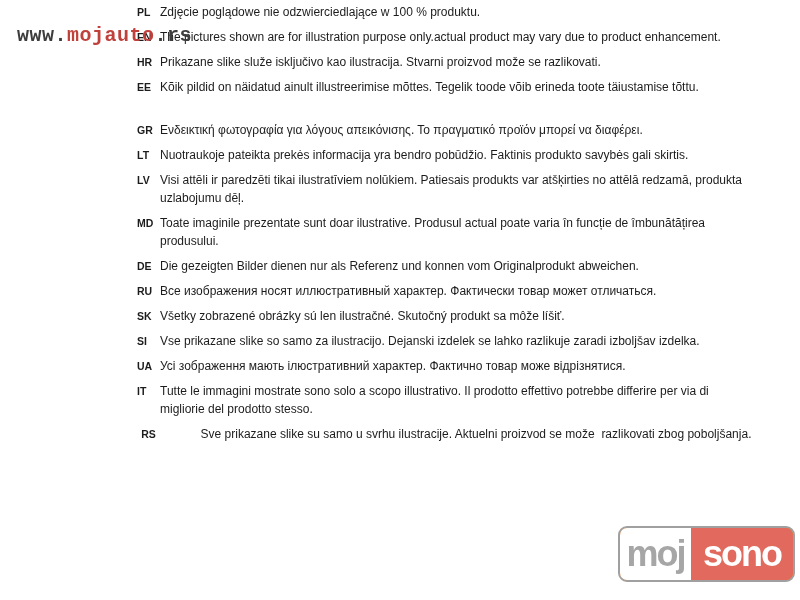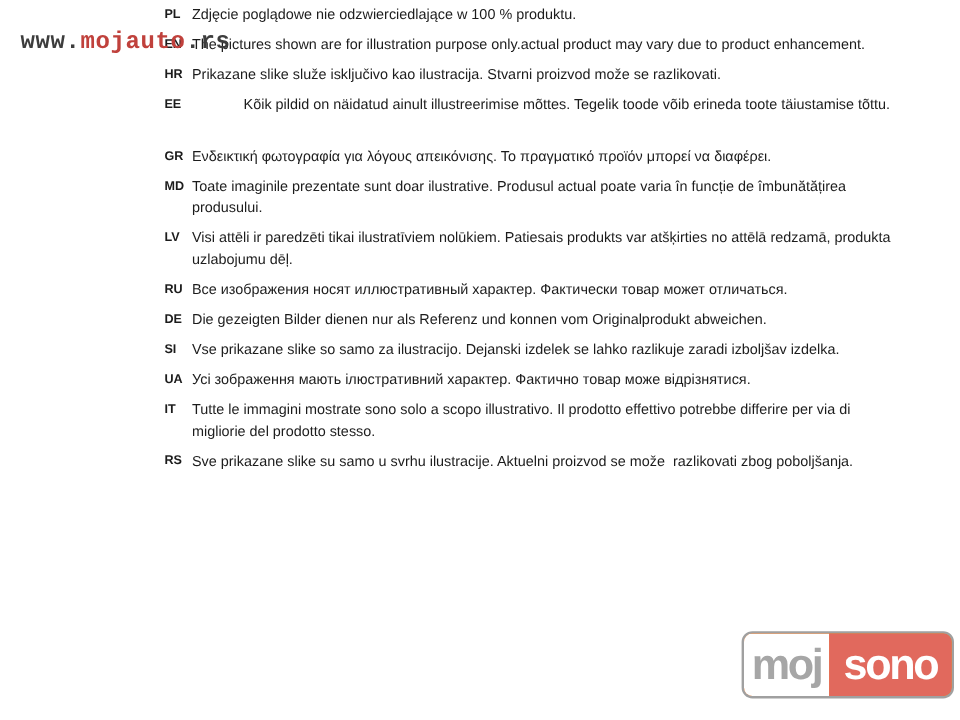--- a/index.html
+++ b/index.html
@@ -29,7 +29,7 @@
     margin-bottom: 7px;
     color: #1c1c1c;
   }
-  .row.big-gap { margin-bottom: 25px; gap: 43px; }
+  .row.big-gap { margin-bottom: 25px; }
   .row:last-child { margin-bottom: 0; }
   .lang {
     flex: 0 0 23px;

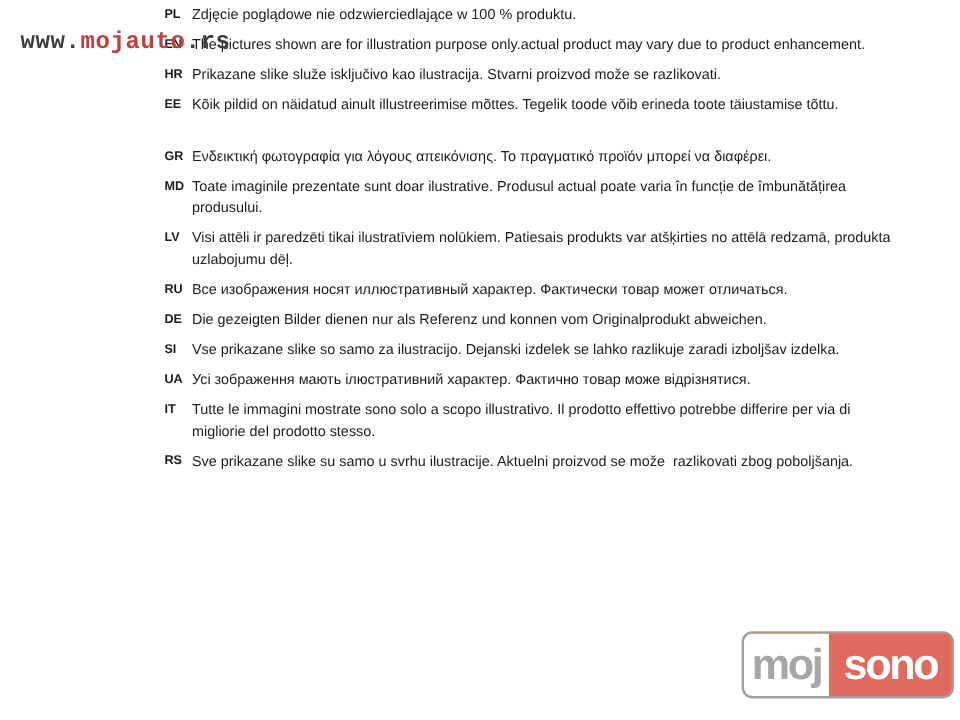--- a/index.html
+++ b/index.html
@@ -120,6 +120,10 @@
       <span class="text">Ενδεικτική φωτογραφία για λόγους απεικόνισης. Το πραγματικό προϊόν μπορεί να διαφέρει.</span>
     </div>
     <div class="row">
+      <span class="lang">LT</span>
+      <span class="text">Nuotraukoje pateikta prekės informacija yra bendro pobūdžio. Faktinis produkto savybės gali skirtis.</span>
+    </div>
+    <div class="row">
       <span class="lang">MD</span>
       <span class="text">Toate imaginile prezentate sunt doar ilustrative. Produsul actual poate varia în funcție de îmbunătățirea
 produsului.</span>

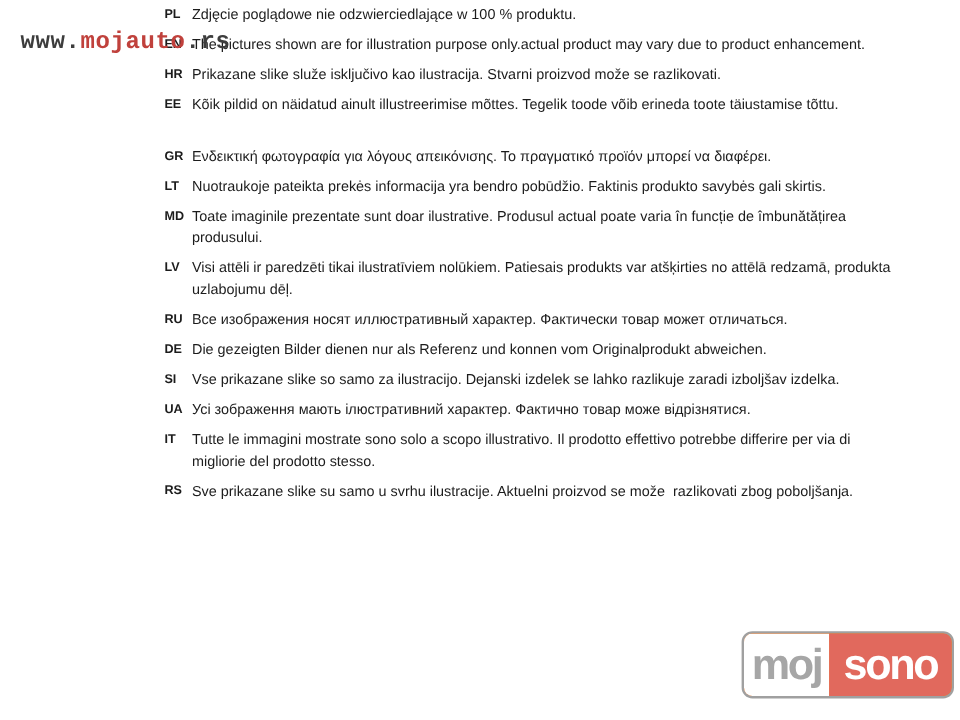--- a/index.html
+++ b/index.html
@@ -124,14 +124,14 @@
       <span class="text">Nuotraukoje pateikta prekės informacija yra bendro pobūdžio. Faktinis produkto savybės gali skirtis.</span>
     </div>
     <div class="row">
+      <span class="lang">LV</span>
+      <span class="text">Visi attēli ir paredzēti tikai ilustratīviem nolūkiem. Patiesais produkts var atšķirties no attēlā redzamā, produkta
+uzlabojumu dēļ.</span>
+    </div>
+    <div class="row">
       <span class="lang">MD</span>
       <span class="text">Toate imaginile prezentate sunt doar ilustrative. Produsul actual poate varia în funcție de îmbunătățirea
 produsului.</span>
-    </div>
-    <div class="row">
-      <span class="lang">LV</span>
-      <span class="text">Visi attēli ir paredzēti tikai ilustratīviem nolūkiem. Patiesais produkts var atšķirties no attēlā redzamā, produkta
-uzlabojumu dēļ.</span>
     </div>
     <div class="row">
       <span class="lang">RU</span>

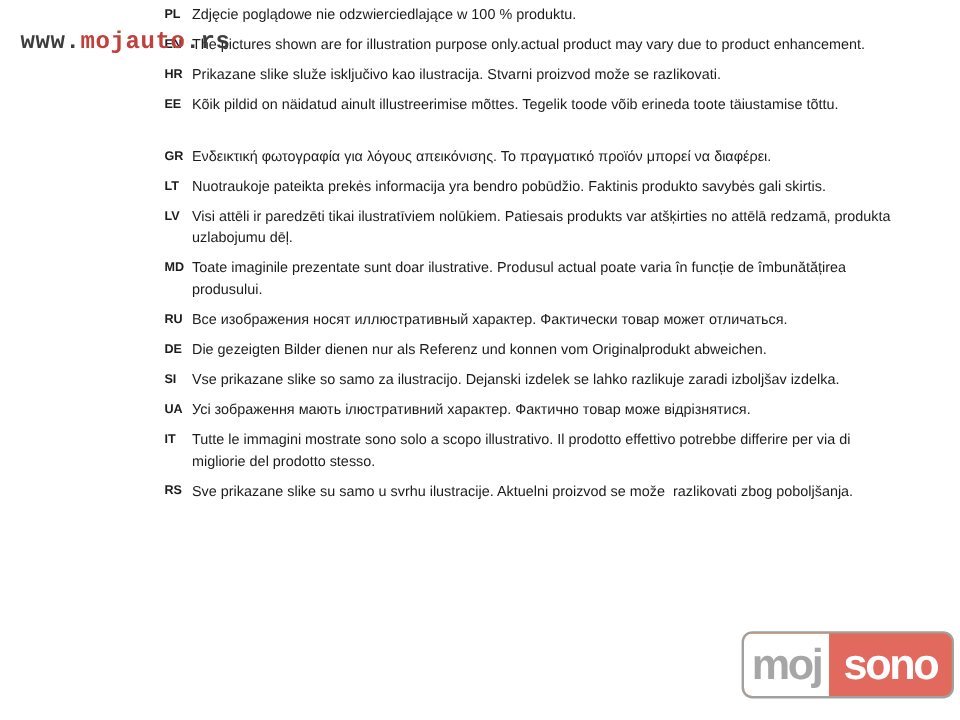--- a/index.html
+++ b/index.html
@@ -134,12 +134,12 @@
 produsului.</span>
     </div>
     <div class="row">
+      <span class="lang">DE</span>
+      <span class="text">Die gezeigten Bilder dienen nur als Referenz und konnen vom Originalprodukt abweichen.</span>
+    </div>
+    <div class="row">
       <span class="lang">RU</span>
       <span class="text">Все изображения носят иллюстративный характер. Фактически товар может отличаться.</span>
-    </div>
-    <div class="row">
-      <span class="lang">DE</span>
-      <span class="text">Die gezeigten Bilder dienen nur als Referenz und konnen vom Originalprodukt abweichen.</span>
     </div>
     <div class="row">
       <span class="lang">SI</span>

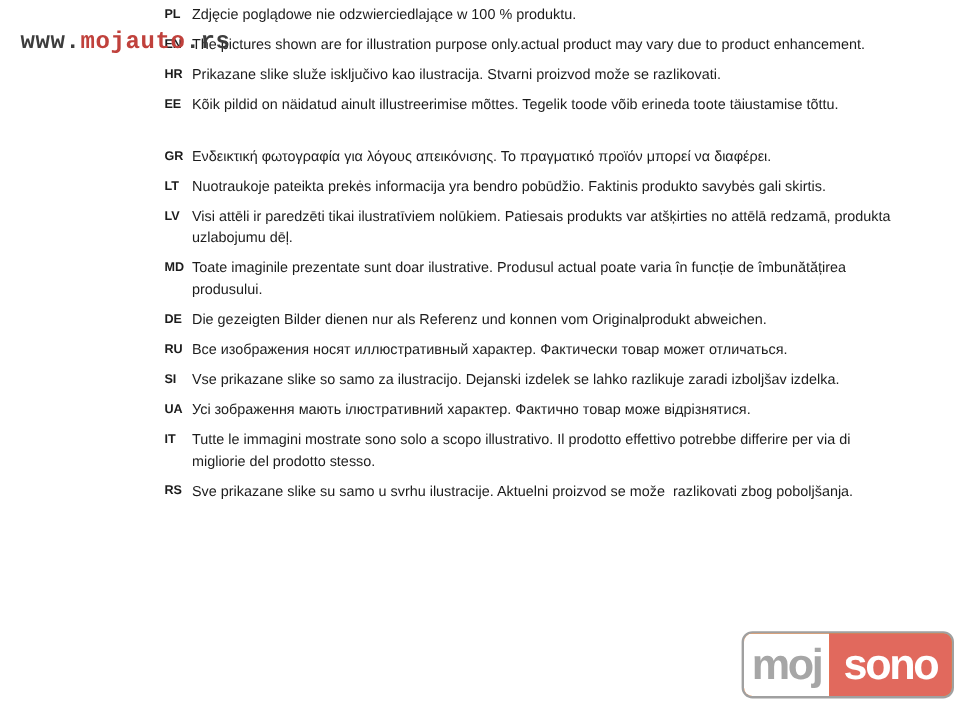--- a/index.html
+++ b/index.html
@@ -142,6 +142,10 @@
       <span class="text">Все изображения носят иллюстративный характер. Фактически товар может отличаться.</span>
     </div>
     <div class="row">
+      <span class="lang">SK</span>
+      <span class="text">Všetky zobrazené obrázky sú len ilustračné. Skutočný produkt sa môže líšiť.</span>
+    </div>
+    <div class="row">
       <span class="lang">SI</span>
       <span class="text">Vse prikazane slike so samo za ilustracijo. Dejanski izdelek se lahko razlikuje zaradi izboljšav izdelka.</span>
     </div>

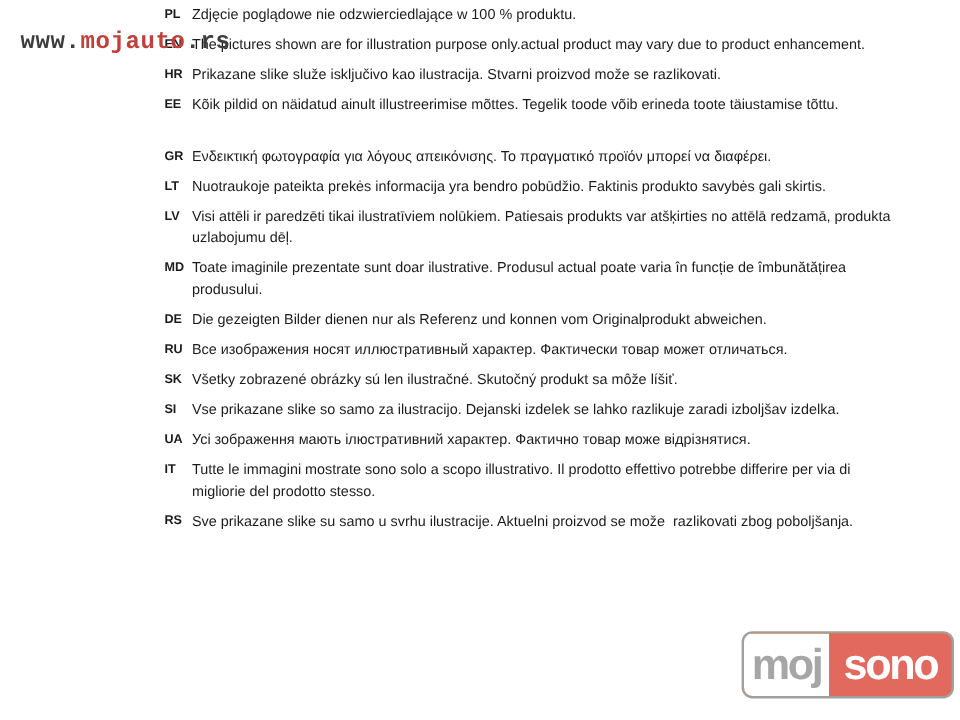--- a/index.html
+++ b/index.html
@@ -30,7 +30,7 @@
     color: #1c1c1c;
   }
   .row.big-gap { margin-bottom: 25px; }
-  .row:last-child { margin-bottom: 0; }
+  .row:last-child { margin-bottom: 0; text-align: center; }
   .lang {
     flex: 0 0 23px;
     width: 23px;

